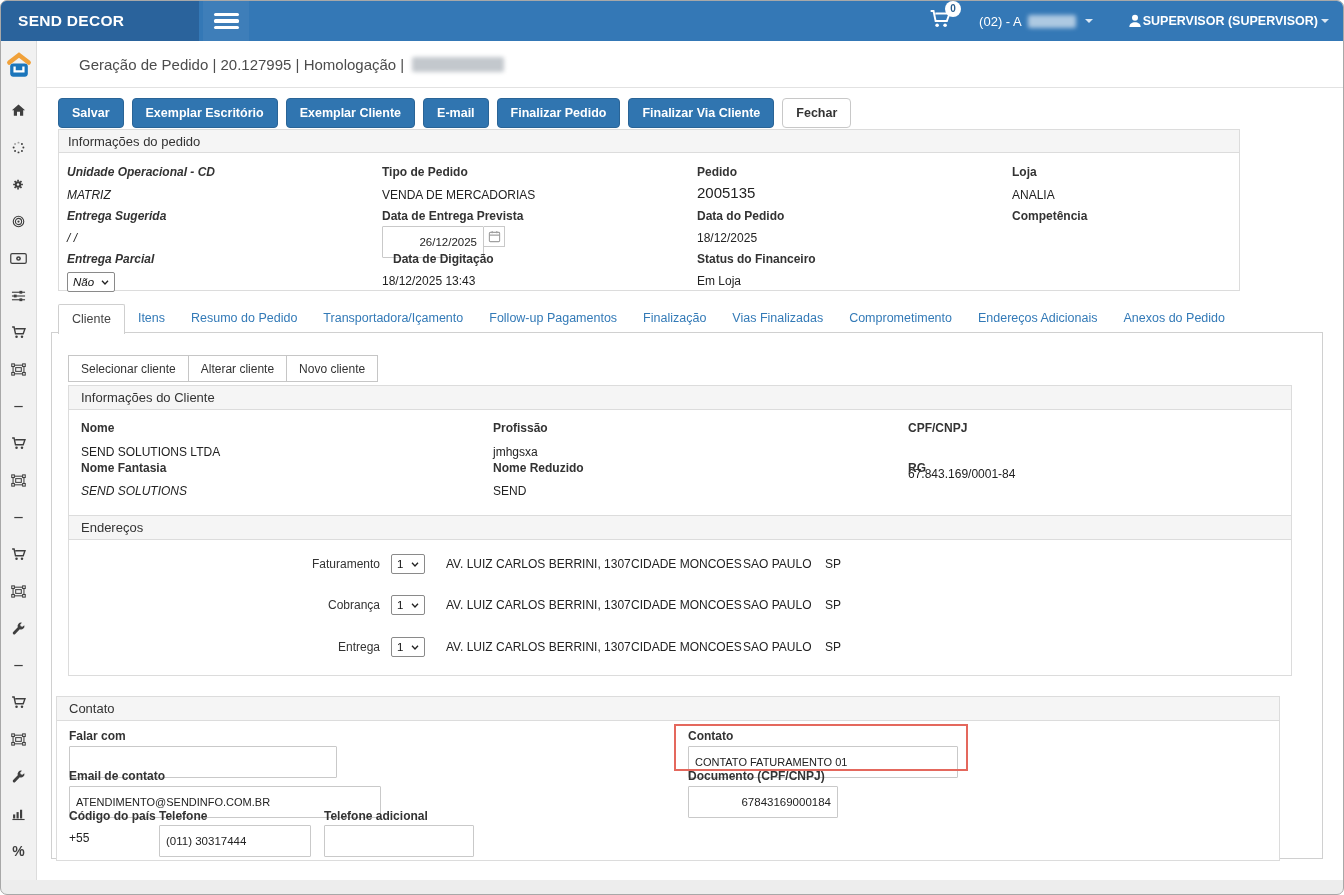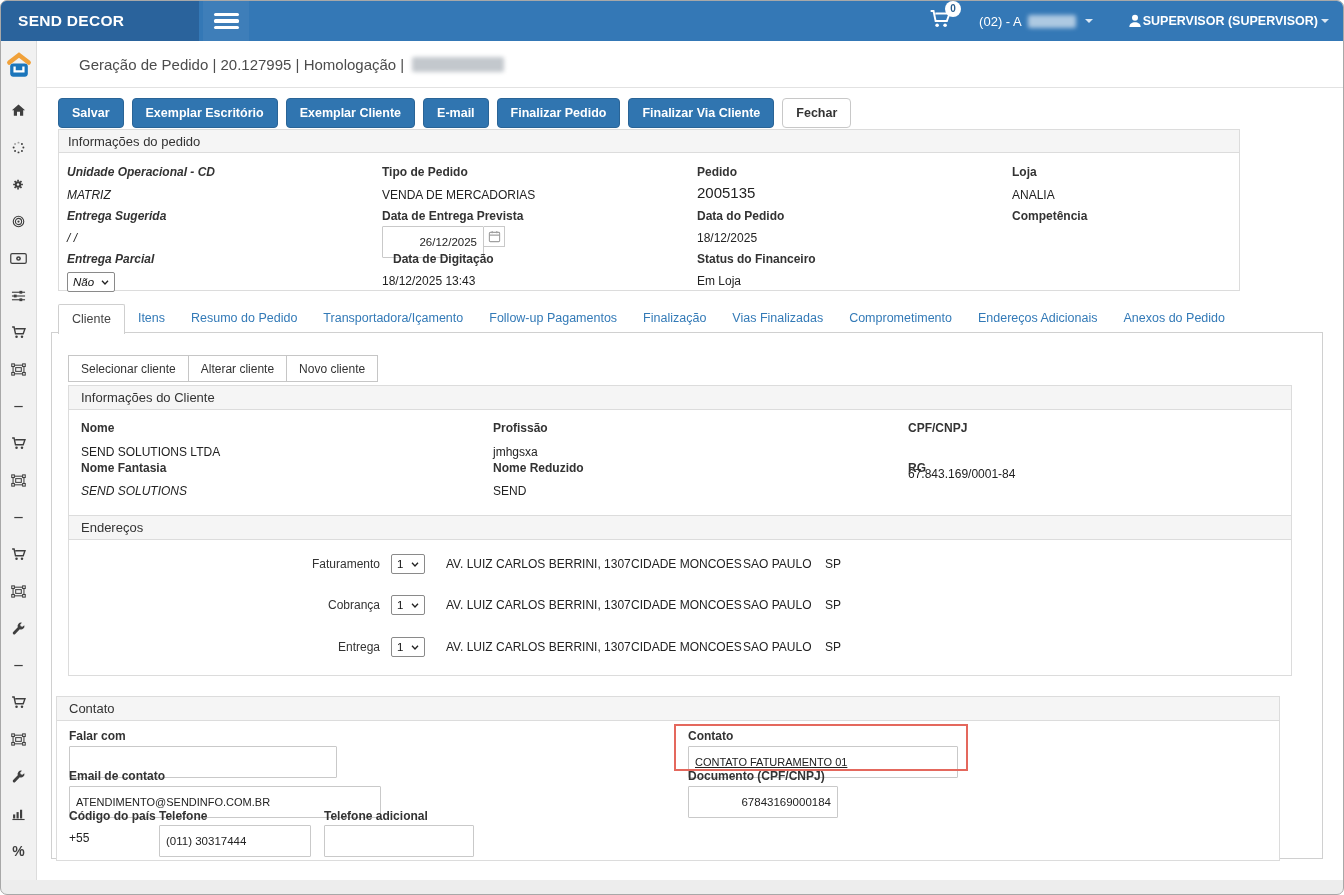--- a/index.html
+++ b/index.html
@@ -482,7 +482,7 @@
         </div>
         <div class="contact-col" style="left:631px; width:380px; height:140px;">
           <span class="clabel" style="top:8px; left:0;">Contato</span>
-          <input class="inp" style="position: absolute; top: 25px; left: 0px; width: 270px; font-size: 11px; text-decoration: underline;" readonly="" value="CONTATO FATURAMENTO 01">
+          <input class="inp" style="position: absolute; top: 25px; left: 0px; width: 270px; font-size: 11px;" readonly="" value="CONTATO FATURAMENTO 01">
           <span class="clabel" style="top:48px; left:0;">Documento (CPF/CNPJ)</span>
           <input class="inp right" style="position: absolute; top: 65px; left: 0px; width: 150px;" readonly="" value="67843169000184">
         </div>

